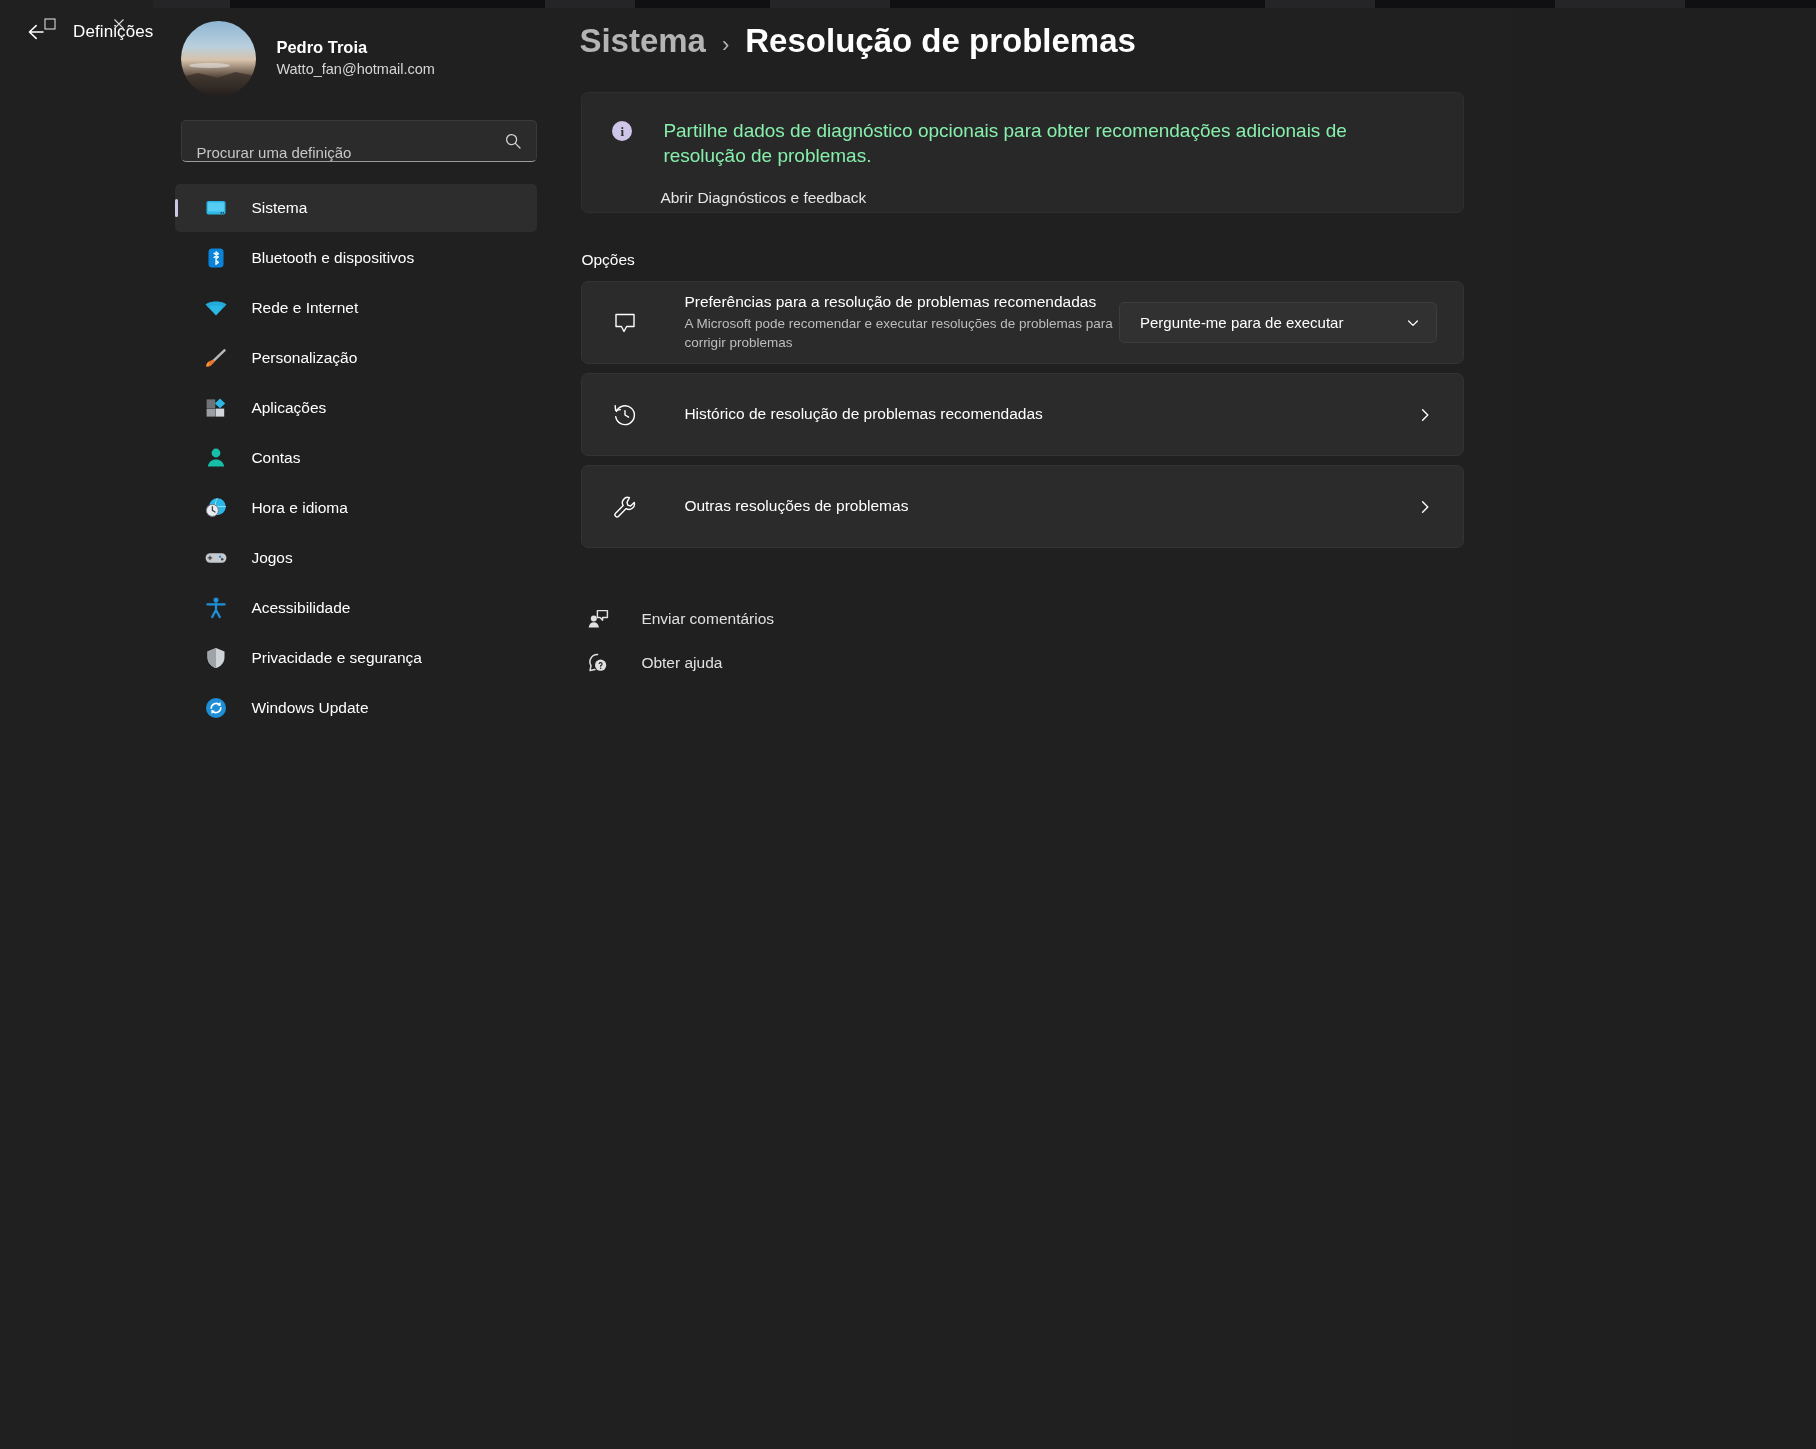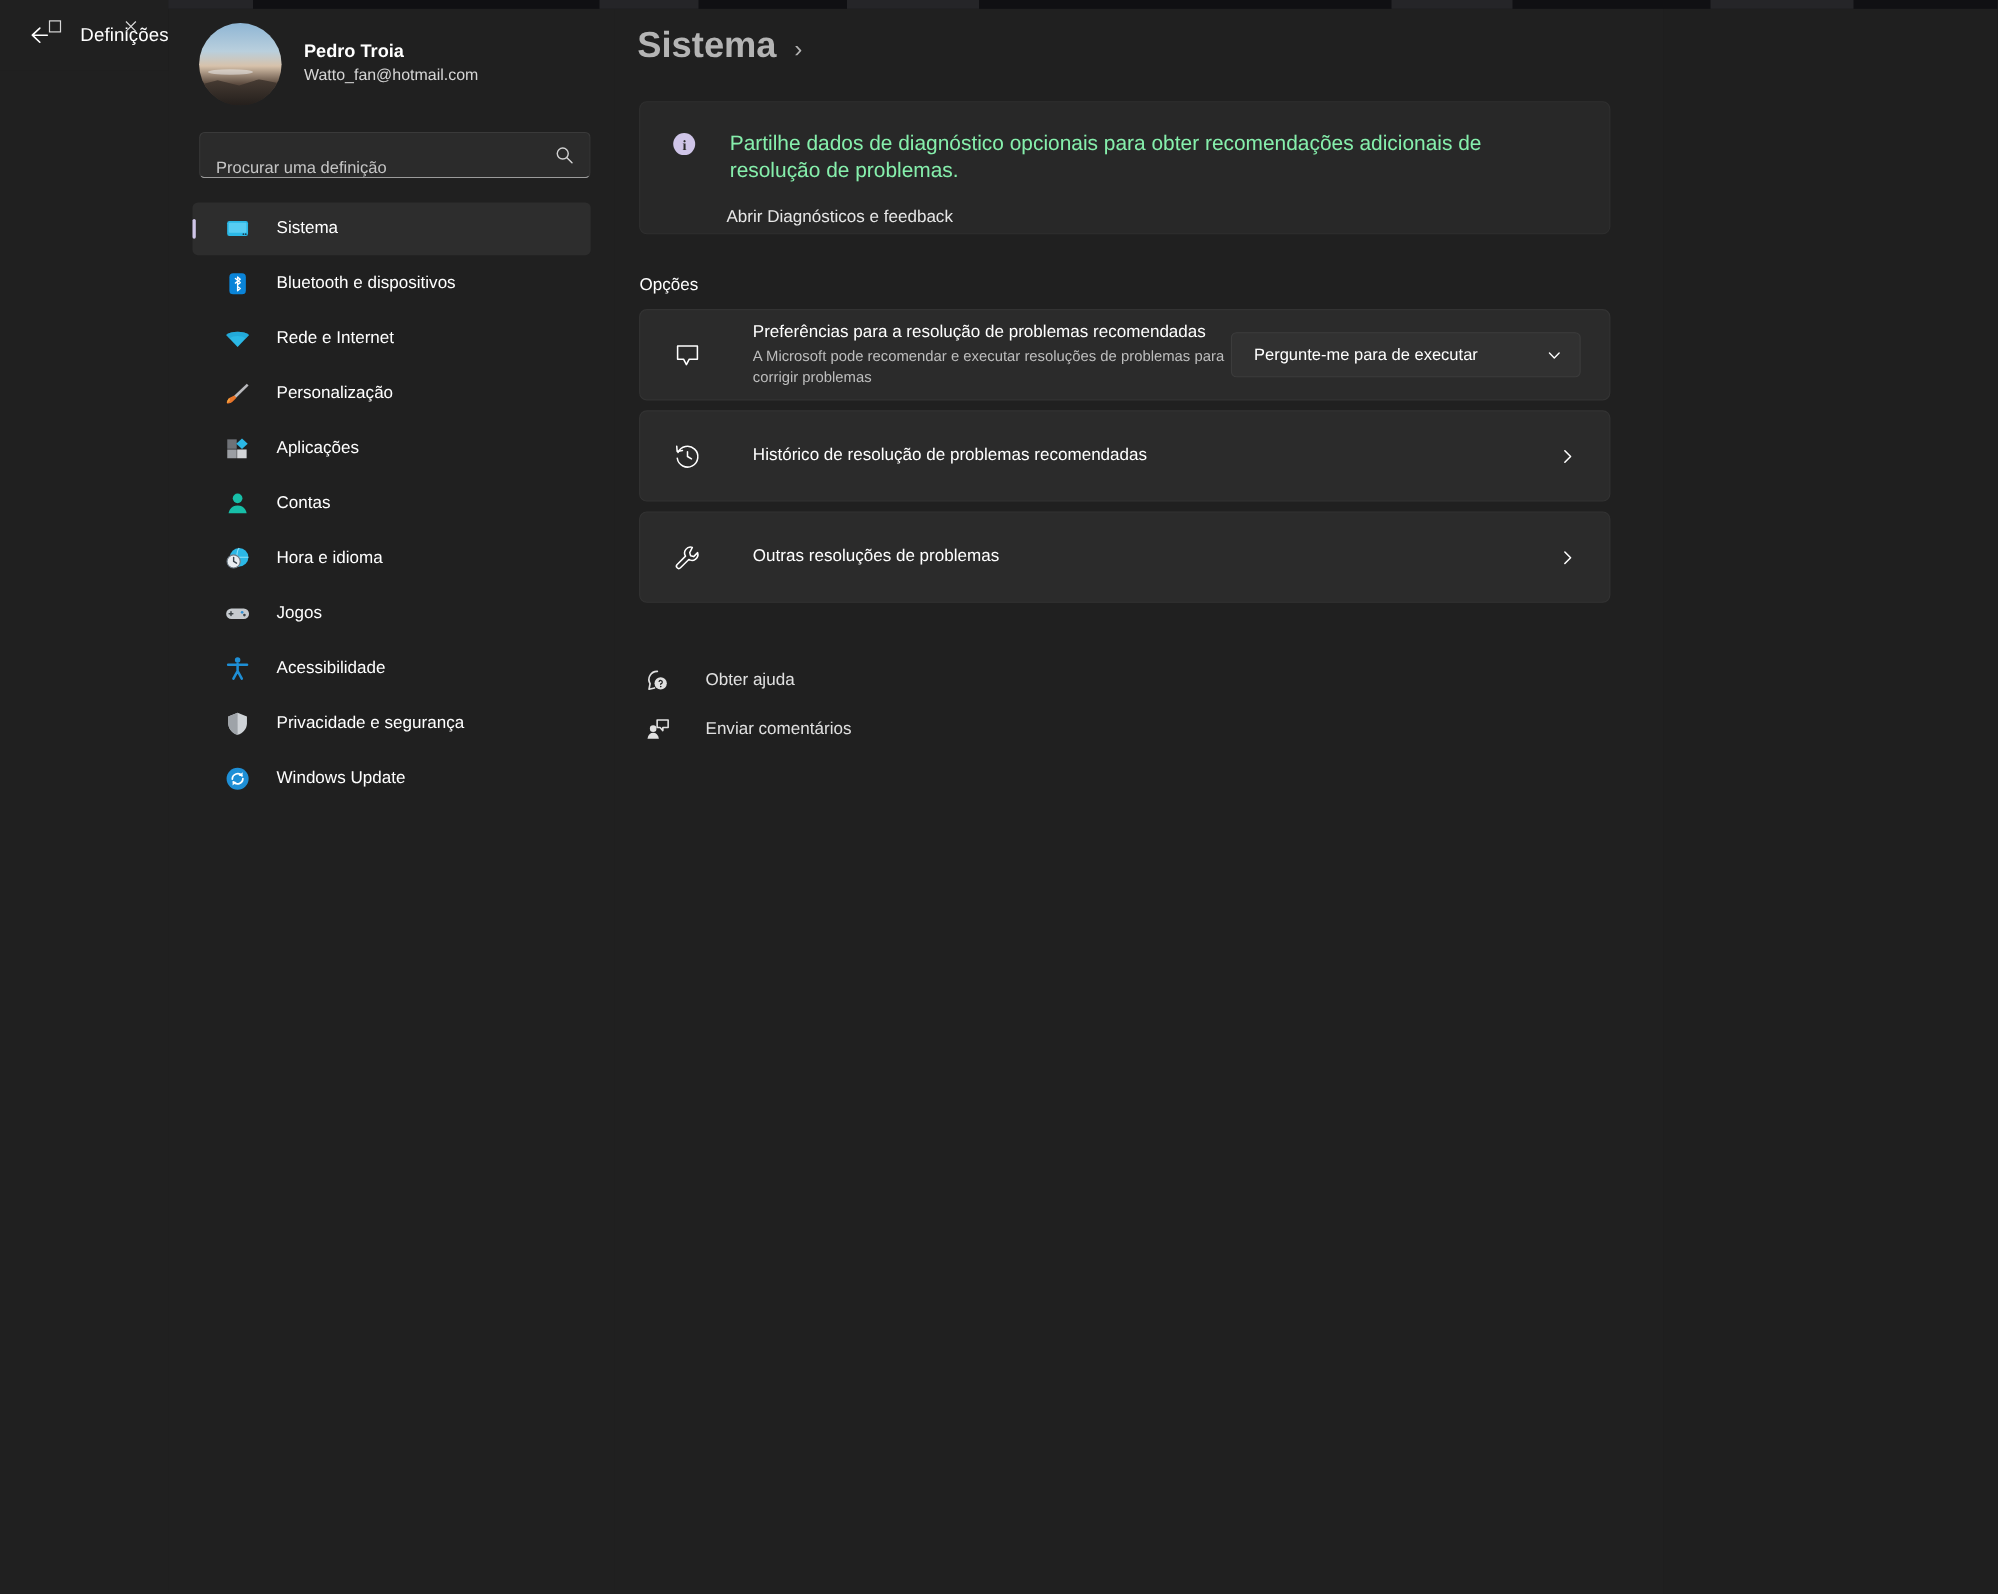--- a/index.html
+++ b/index.html
@@ -544,6 +544,7 @@
       <div class="breadcrumb">
         <span class="bc-parent">Sistema</span>
         <span class="bc-sep">›</span>
+        <span class="bc-current">Resolução de problemas</span>
       </div>
 
       <div class="banner">

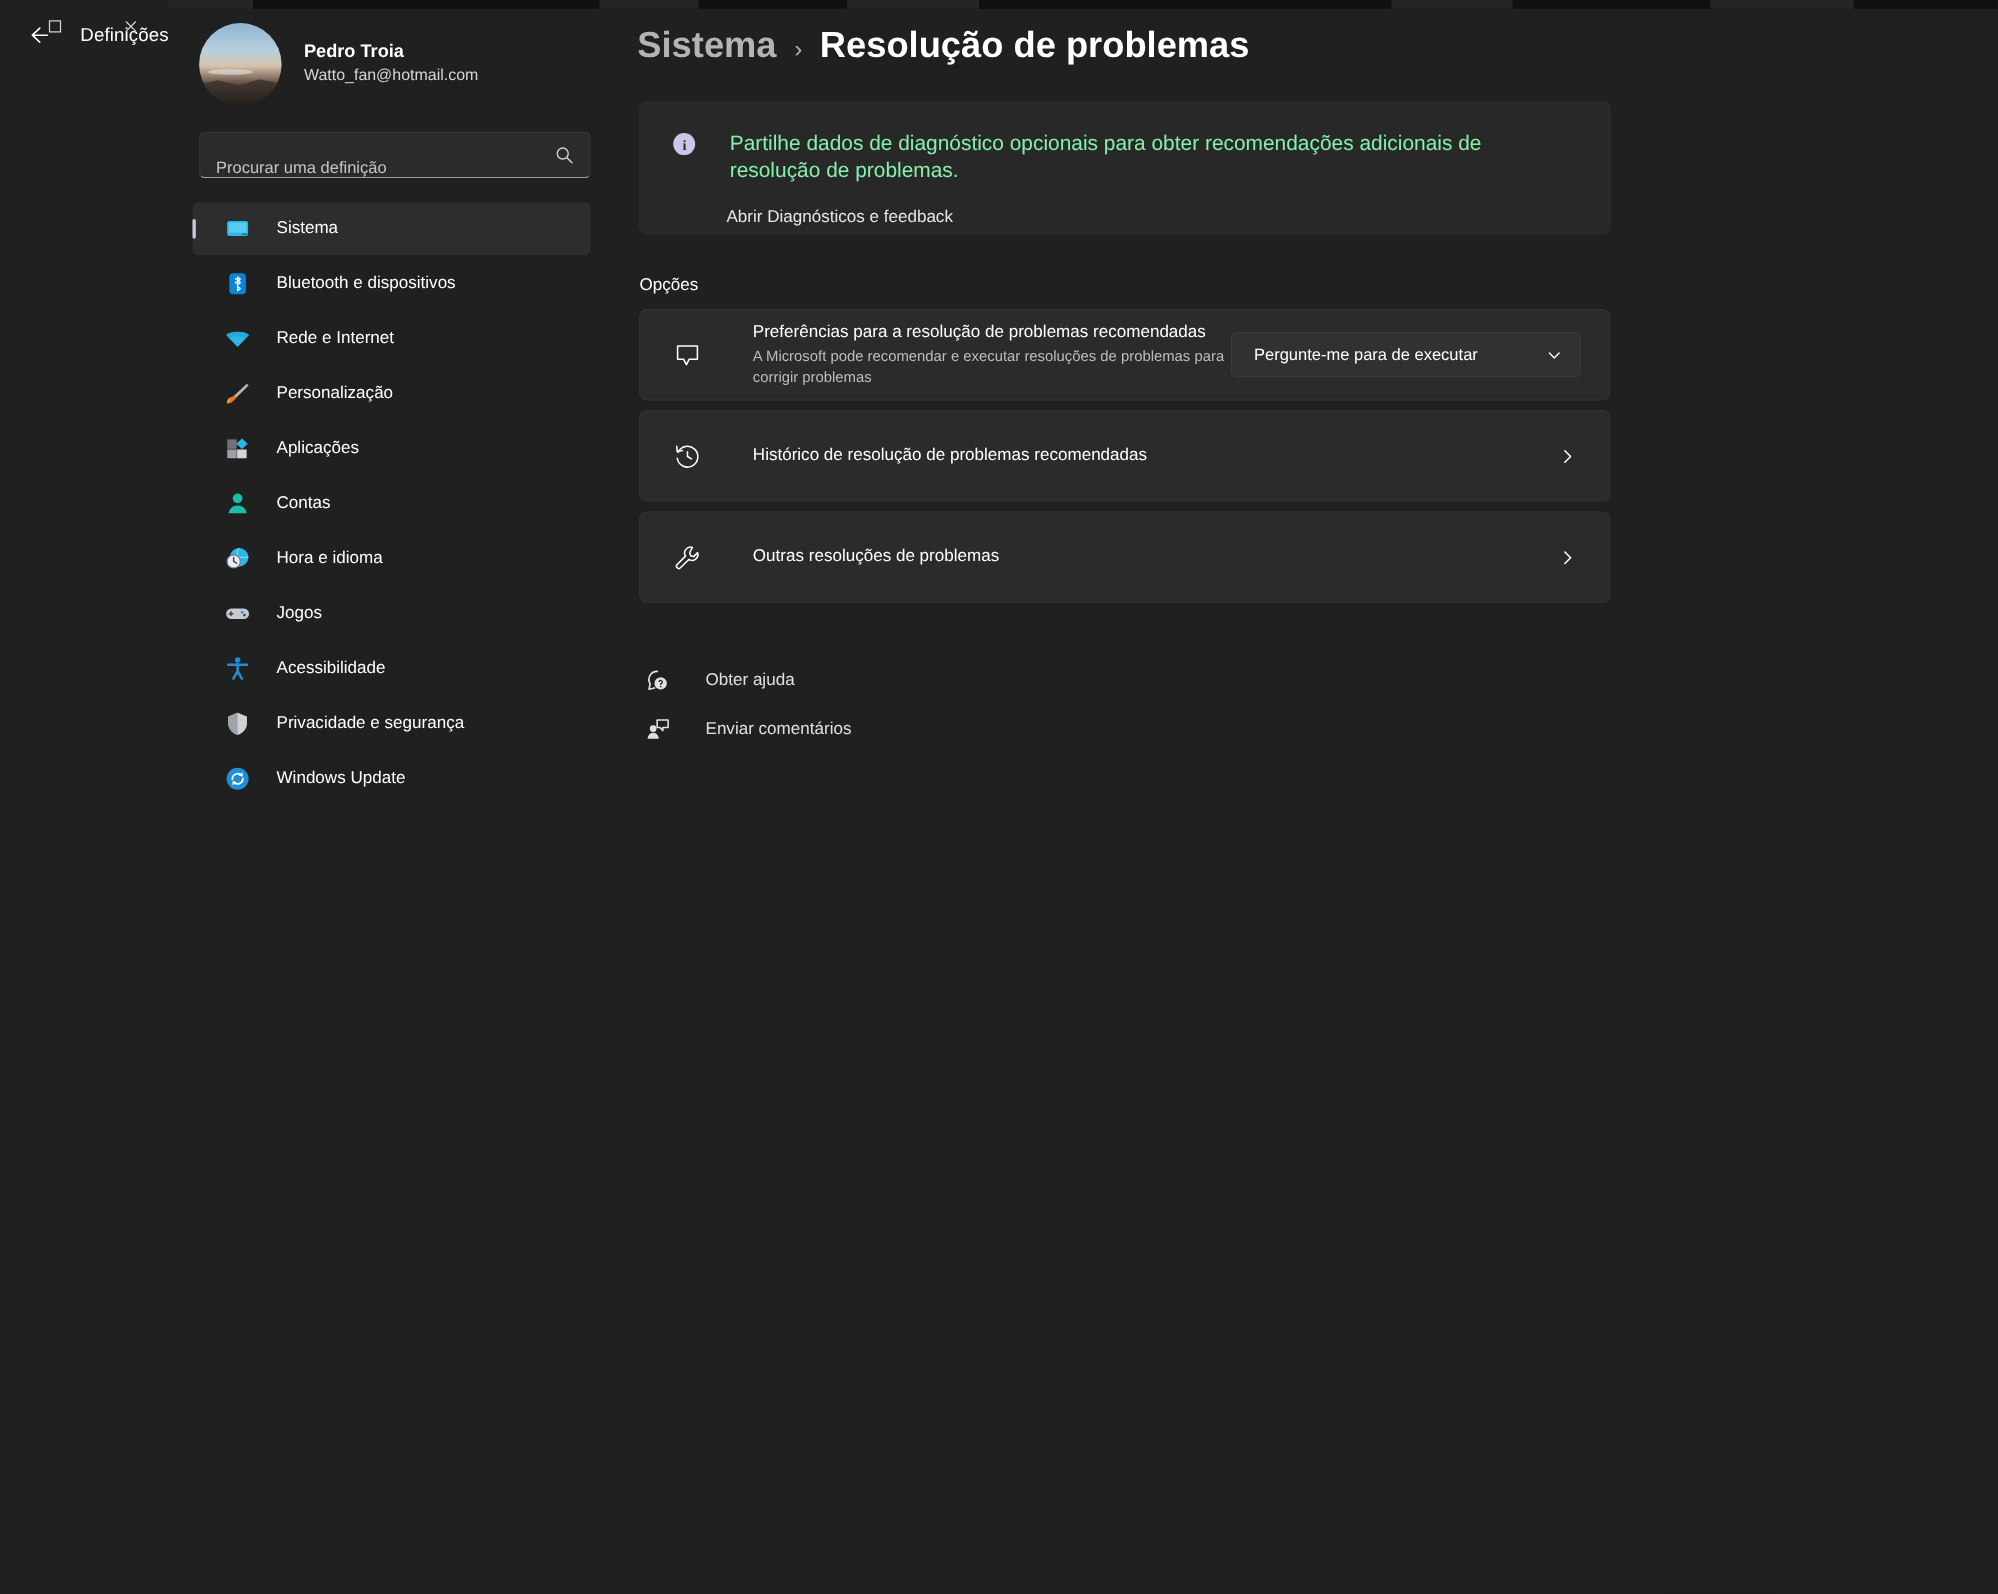--- a/index.html
+++ b/index.html
@@ -617,6 +617,16 @@
         <div class="flink">
           <span class="flink-ico">
             <svg width="22" height="22" viewBox="0 0 22 22">
+              <circle cx="6.8" cy="10.4" r="3" fill="#e0e0e0"></circle>
+              <path d="M1.6 19.6 C2.2 16 4.2 14.2 6.8 14.2 C9.4 14.2 11.4 16 12 19.6 Z" fill="#e0e0e0"></path>
+              <path d="M10.4 2.6 H20.4 V9.4 H15.6 L15.6 12.2 L13 9.4 H10.4 Z" fill="none" stroke="#e0e0e0" stroke-width="1.45" stroke-linejoin="round"></path>
+            </svg>
+          </span>
+          <span class="flink-label">Enviar comentários</span>
+        </div>
+        <div class="flink">
+          <span class="flink-ico">
+            <svg width="22" height="22" viewBox="0 0 22 22">
               <path d="M10.6 2.4 A7.4 7.4 0 0 0 4 13.6 L3 18.6 L8 17.4" fill="none" stroke="#e0e0e0" stroke-width="1.5" stroke-linecap="round" stroke-linejoin="round"></path>
               <circle cx="13.6" cy="13.2" r="5.6" fill="#e0e0e0"></circle>
               <path d="M12.2 11.5 A1.5 1.5 0 1 1 13.7 13.6 V14.2" fill="none" stroke="#202020" stroke-width="1.15" stroke-linecap="round"></path>
@@ -625,16 +635,6 @@
           </span>
           <span class="flink-label">Obter ajuda</span>
         </div>
-        <div class="flink">
-          <span class="flink-ico">
-            <svg width="22" height="22" viewBox="0 0 22 22">
-              <circle cx="6.8" cy="10.4" r="3" fill="#e0e0e0"></circle>
-              <path d="M1.6 19.6 C2.2 16 4.2 14.2 6.8 14.2 C9.4 14.2 11.4 16 12 19.6 Z" fill="#e0e0e0"></path>
-              <path d="M10.4 2.6 H20.4 V9.4 H15.6 L15.6 12.2 L13 9.4 H10.4 Z" fill="none" stroke="#e0e0e0" stroke-width="1.45" stroke-linejoin="round"></path>
-            </svg>
-          </span>
-          <span class="flink-label">Enviar comentários</span>
-        </div>
       </div>
 
     </div>

